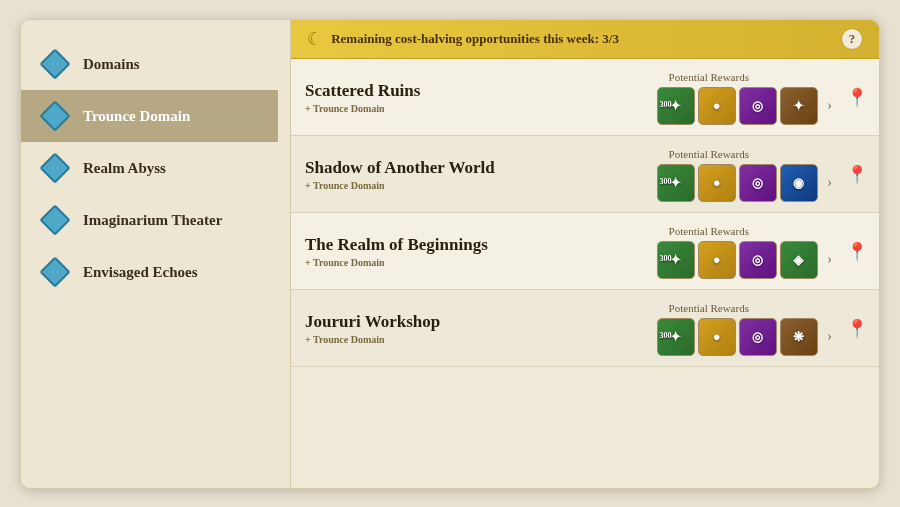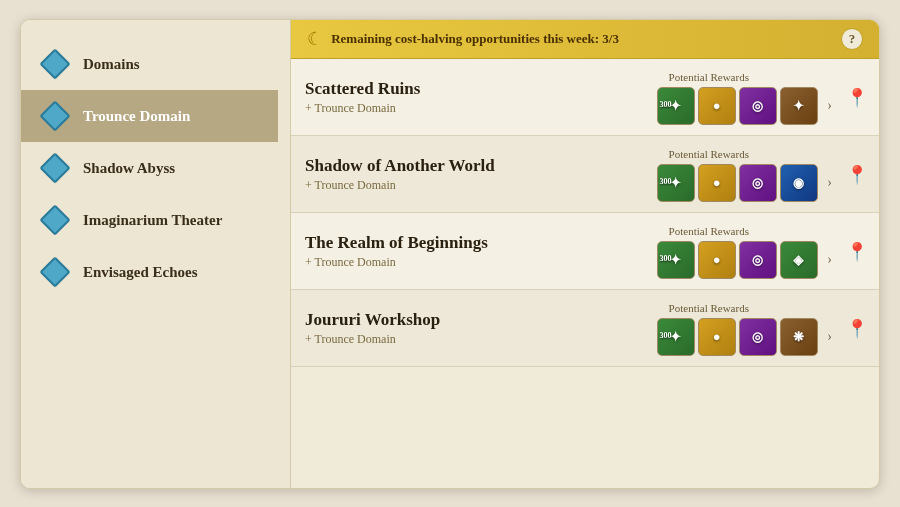--- a/index.html
+++ b/index.html
@@ -163,8 +163,9 @@
     }
 
     .list-item-sub {
-      font-size: 12px;
+      font-size: 10px;
       color: #7a6a40;
+      font-weight: bold;
     }
 
     .list-item-rewards {

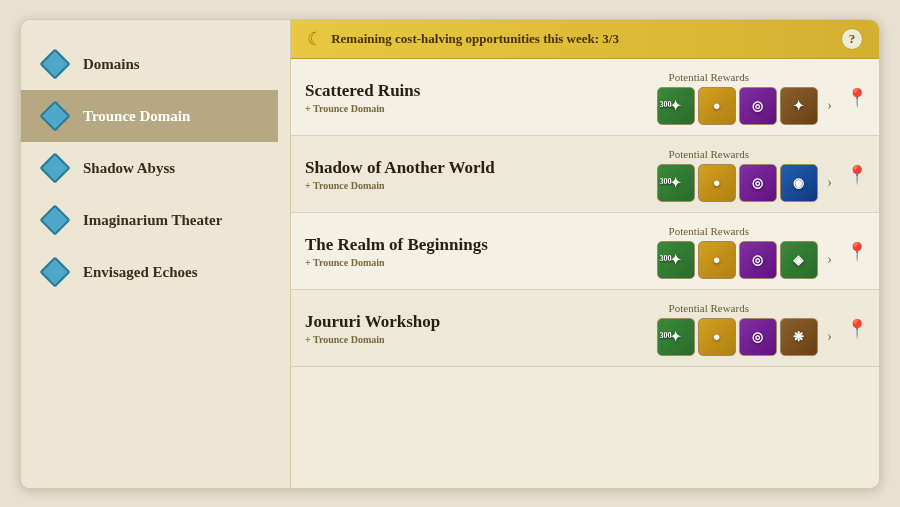--- a/index.html
+++ b/index.html
@@ -275,7 +275,7 @@
         <div class="sidebar-item-icon">
           <div class="diamond-icon"></div>
         </div>
-        <span class="sidebar-item-label">Shadow Abyss</span>
+        <span class="sidebar-item-label">Realm Abyss</span>
       </div>
       <div class="sidebar-item">
         <div class="sidebar-item-icon">

